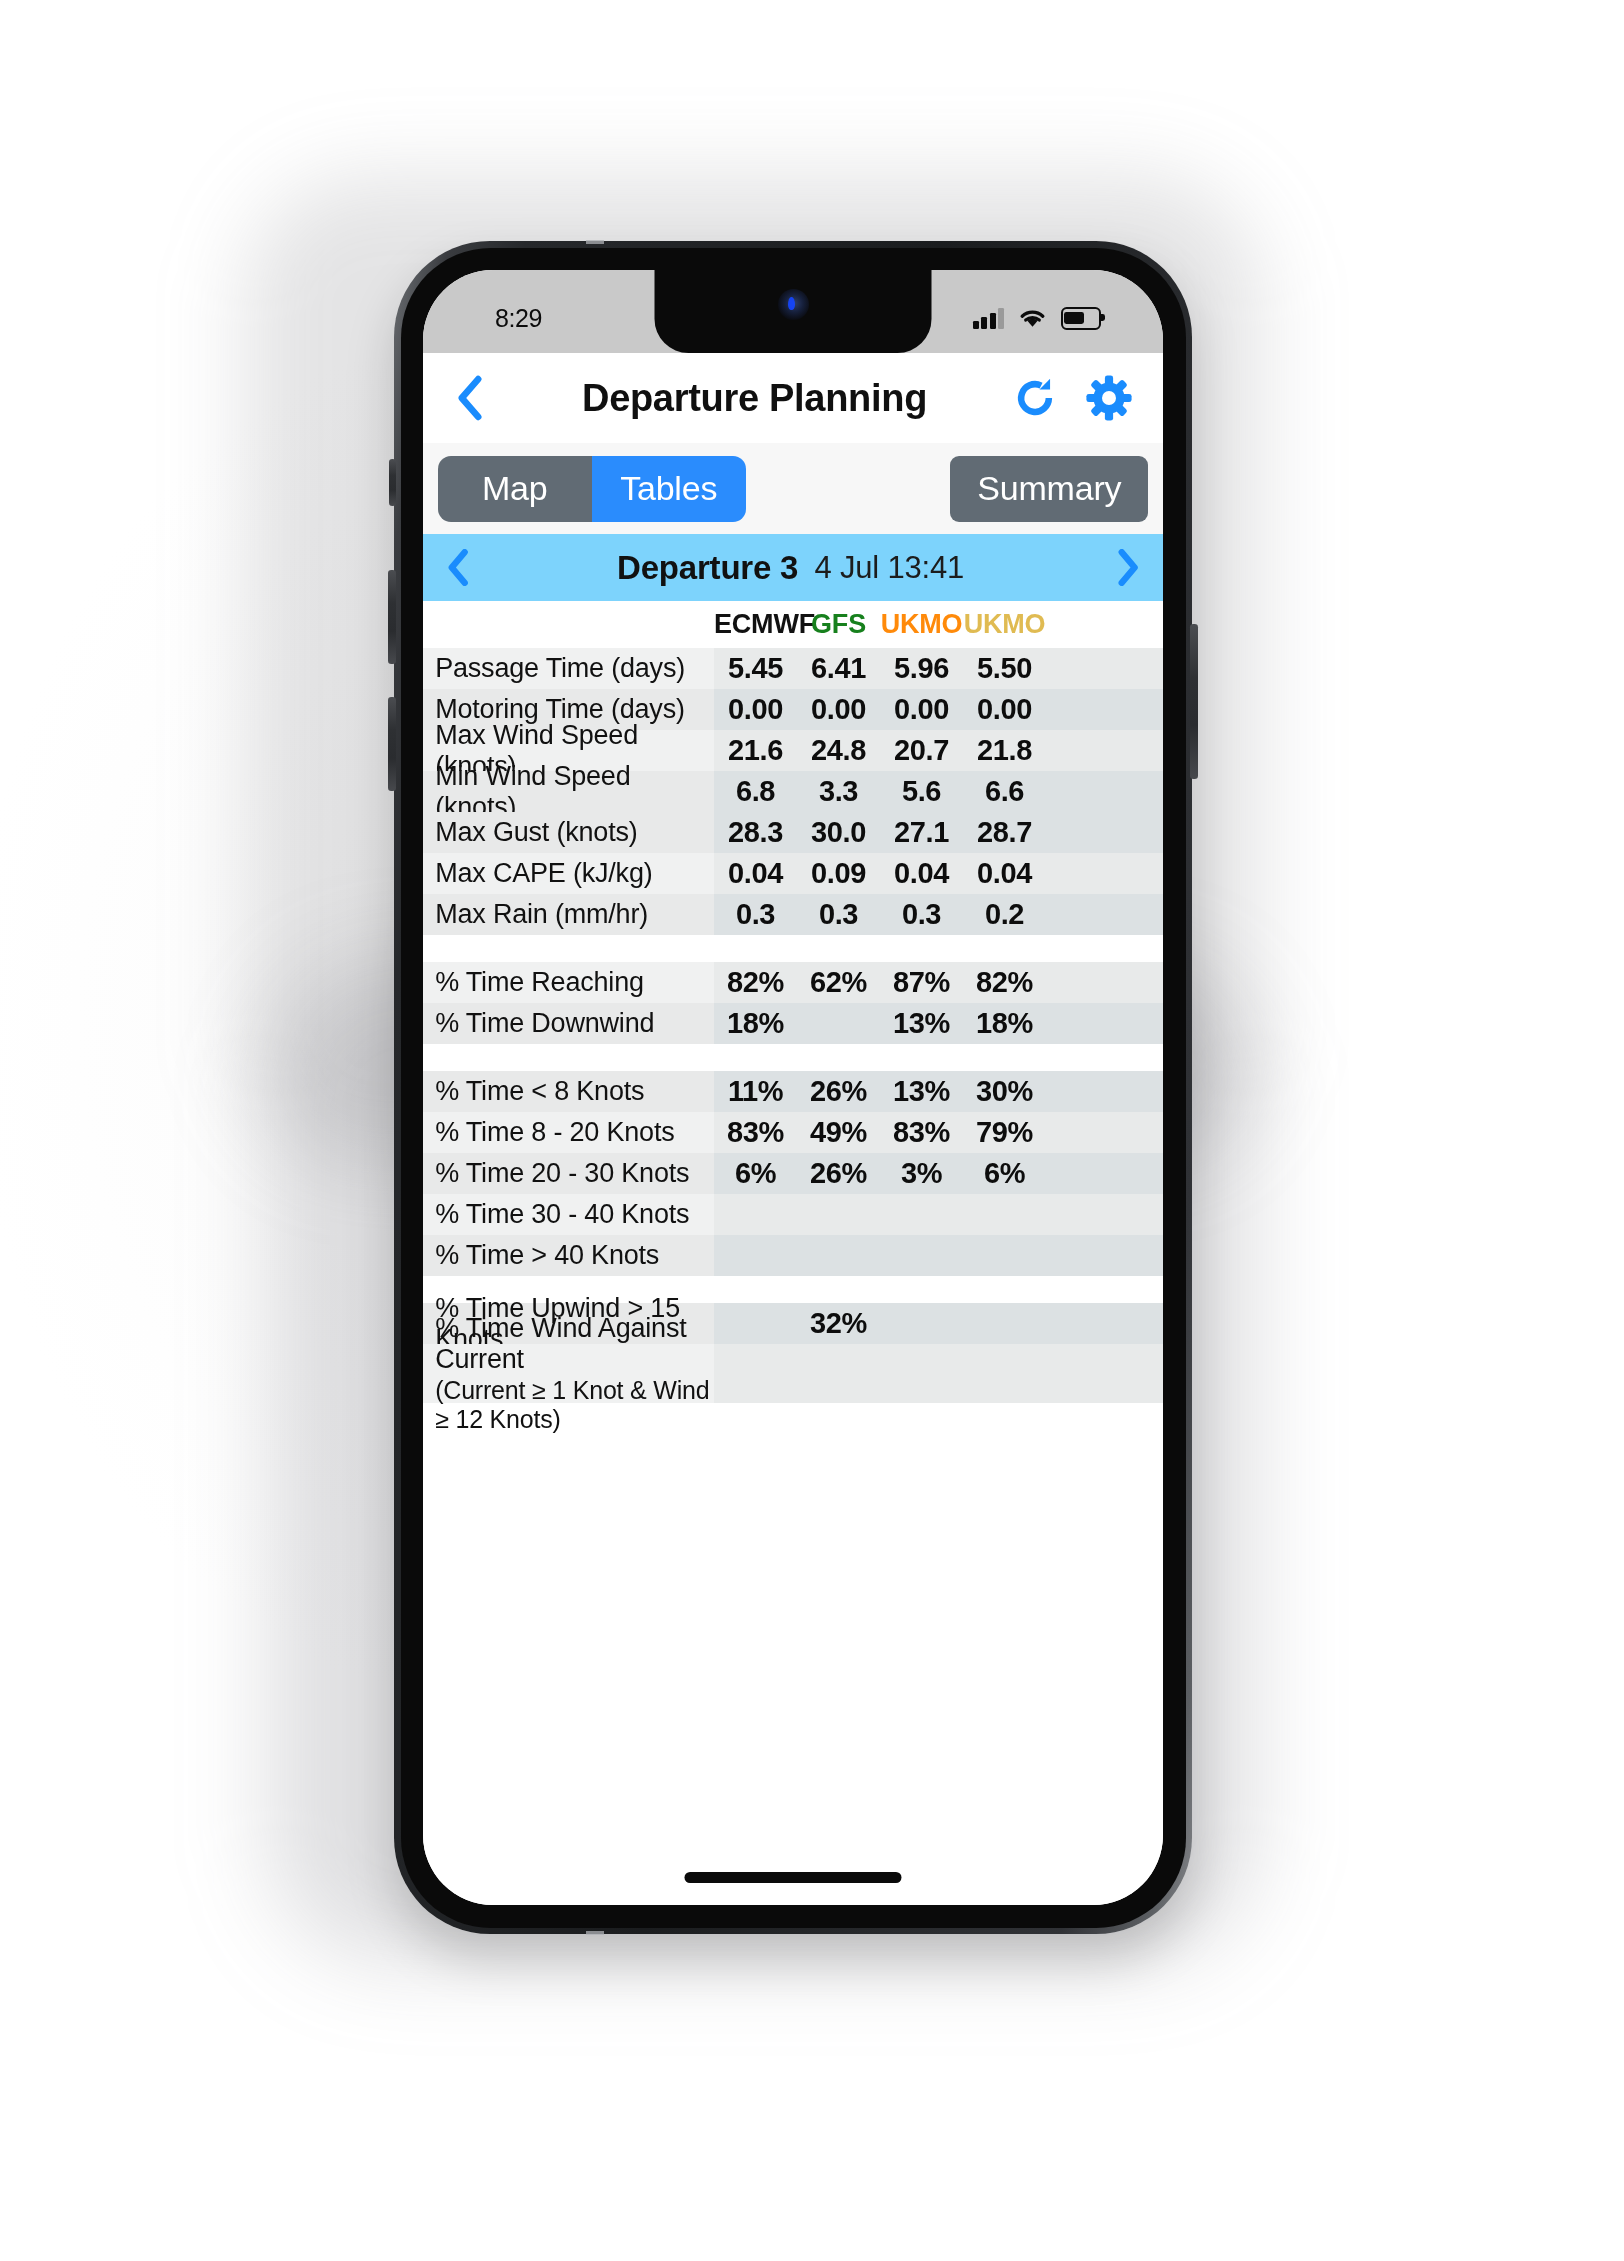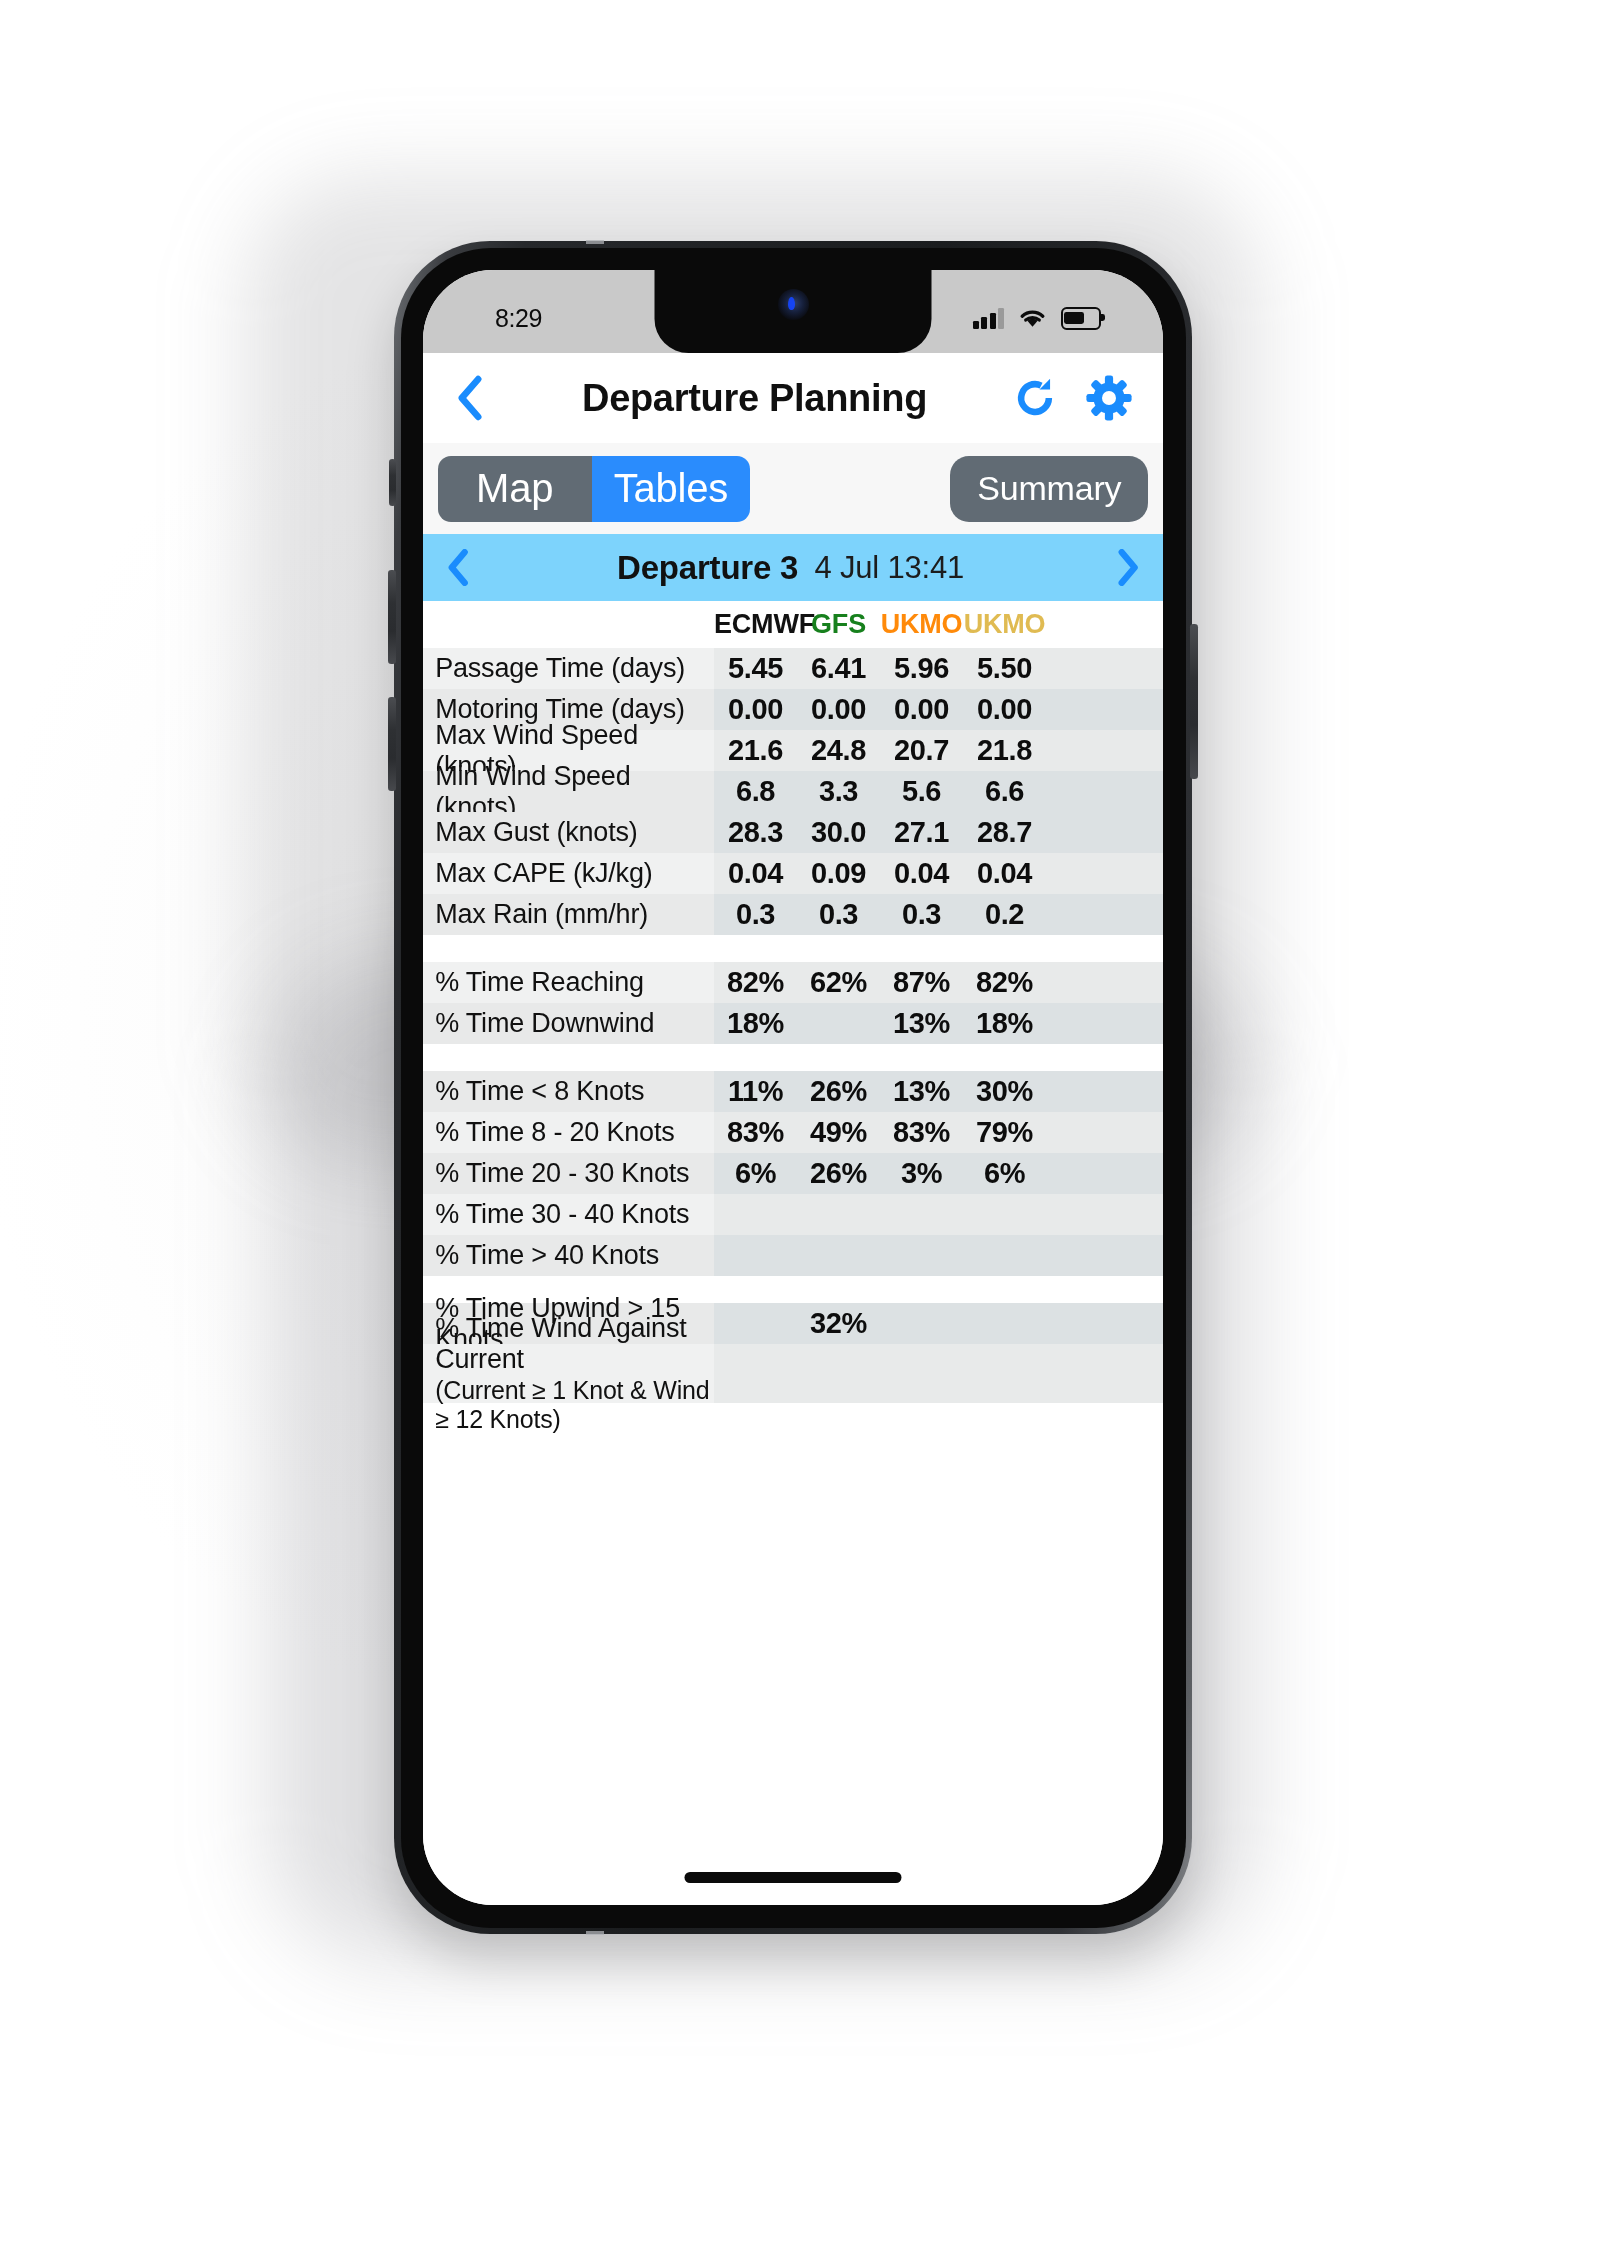--- a/index.html
+++ b/index.html
@@ -217,7 +217,7 @@
     min-width: 110px;
     padding: 0 22px;
     display:flex; align-items:center; justify-content:center;
-    font-size: 40px;
+    font-size: 34px;
     color:#ffffff;
     font-weight: 400;
     letter-spacing: -0.2px;

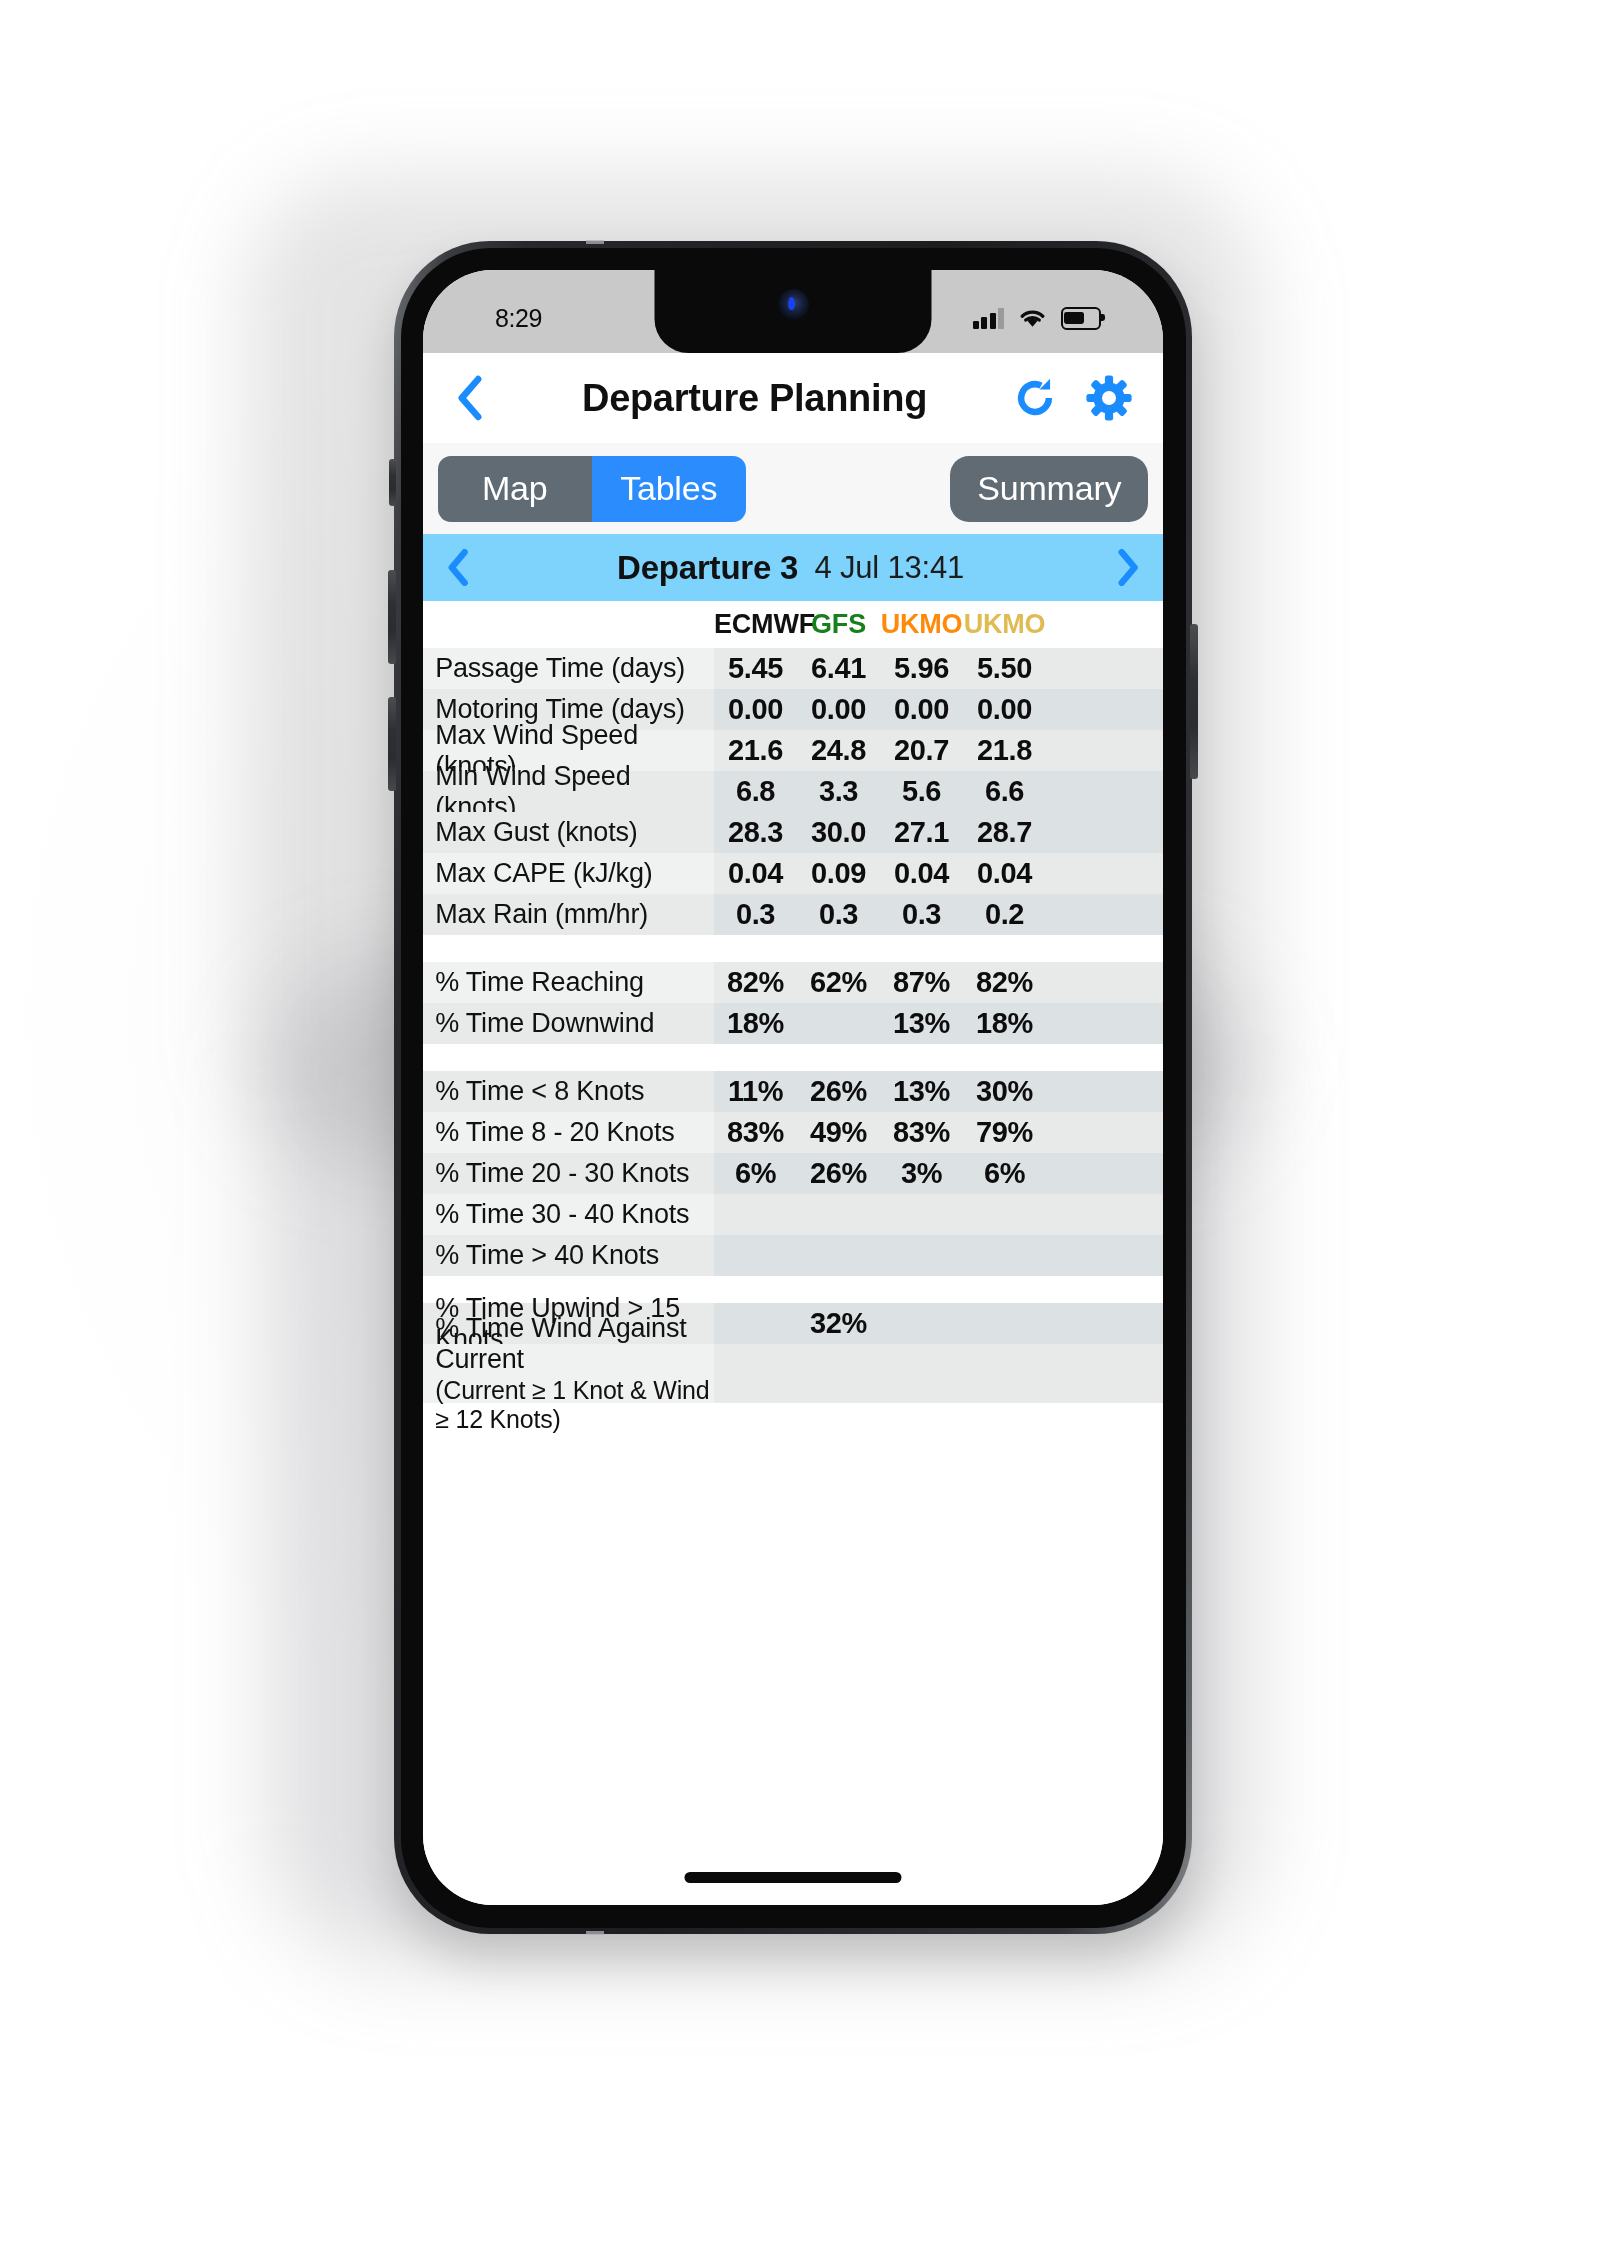--- a/index.html
+++ b/index.html
@@ -232,7 +232,7 @@
     background:#616b74;
     color:#fff;
     font-size:34px;
-    border-radius:19px;
+    border-radius:9px;
     letter-spacing:-0.2px;
   }
 

